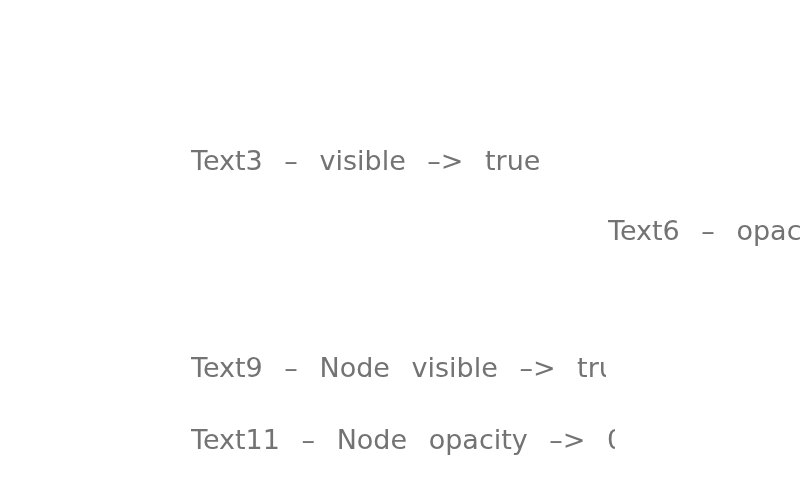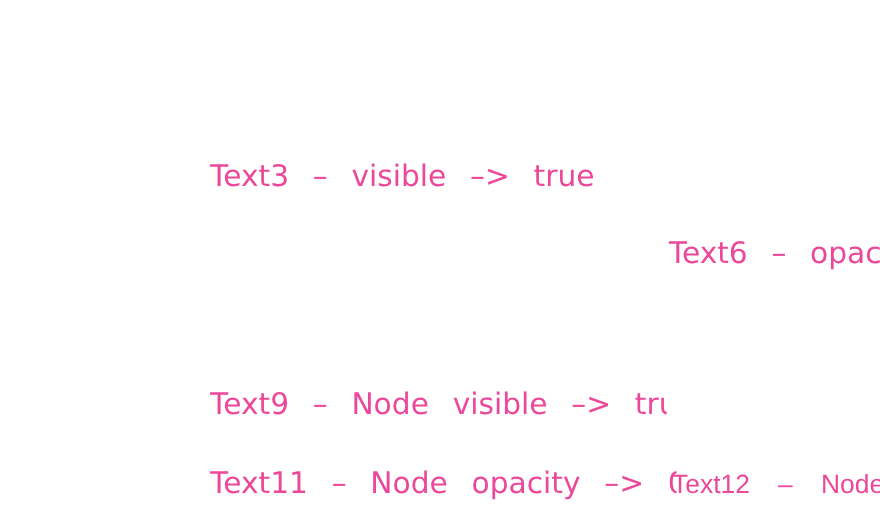--- a/index.html
+++ b/index.html
@@ -19,7 +19,7 @@
     position: absolute;
     white-space: pre;
     overflow: hidden;
-    color: #ec4899;
+    color: #737373;
     height: 36px;
     line-height: 1.15;
   }

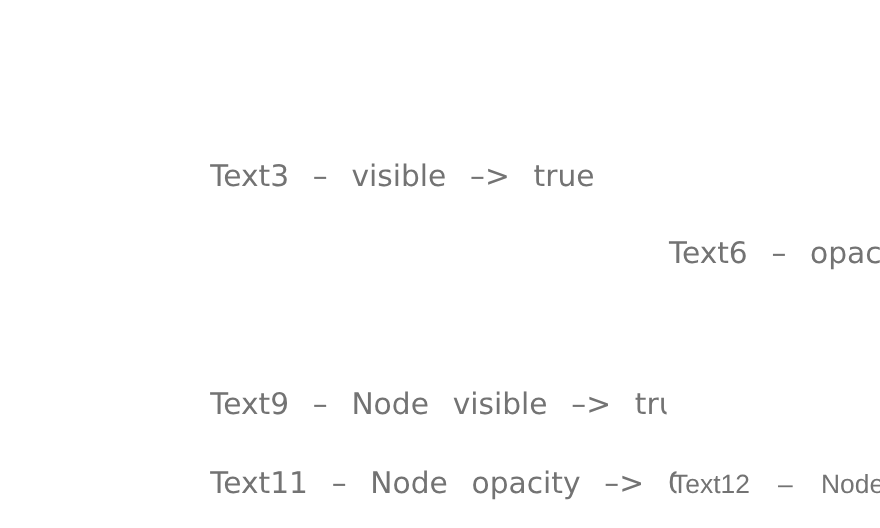--- a/index.html
+++ b/index.html
@@ -53,7 +53,6 @@
 
   <div class="txt txt-sans" style="left:191px; top:424px; width:424px;">Text11 – Node opacity –&gt; 0</div>
 
-  <div class="txt txt-sans-sm" style="left:611px; top:427px; width:189px;">Text12 – Node</div>
 
 </div>
 

